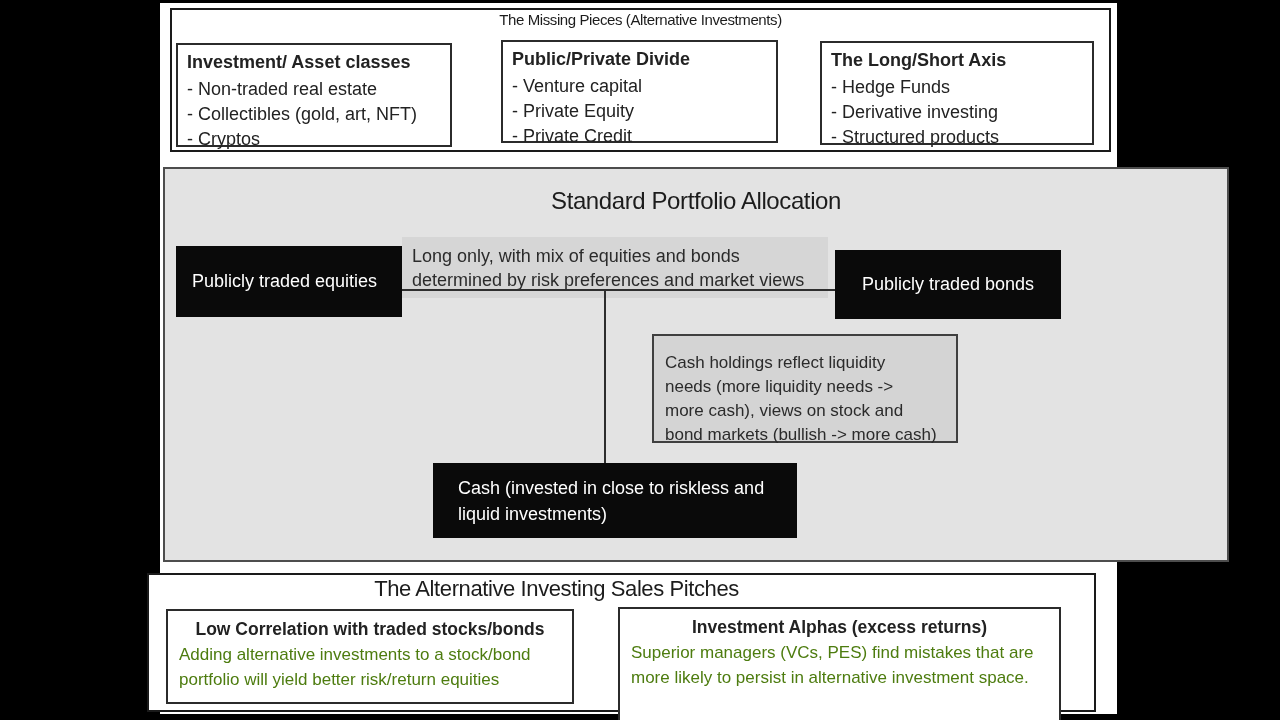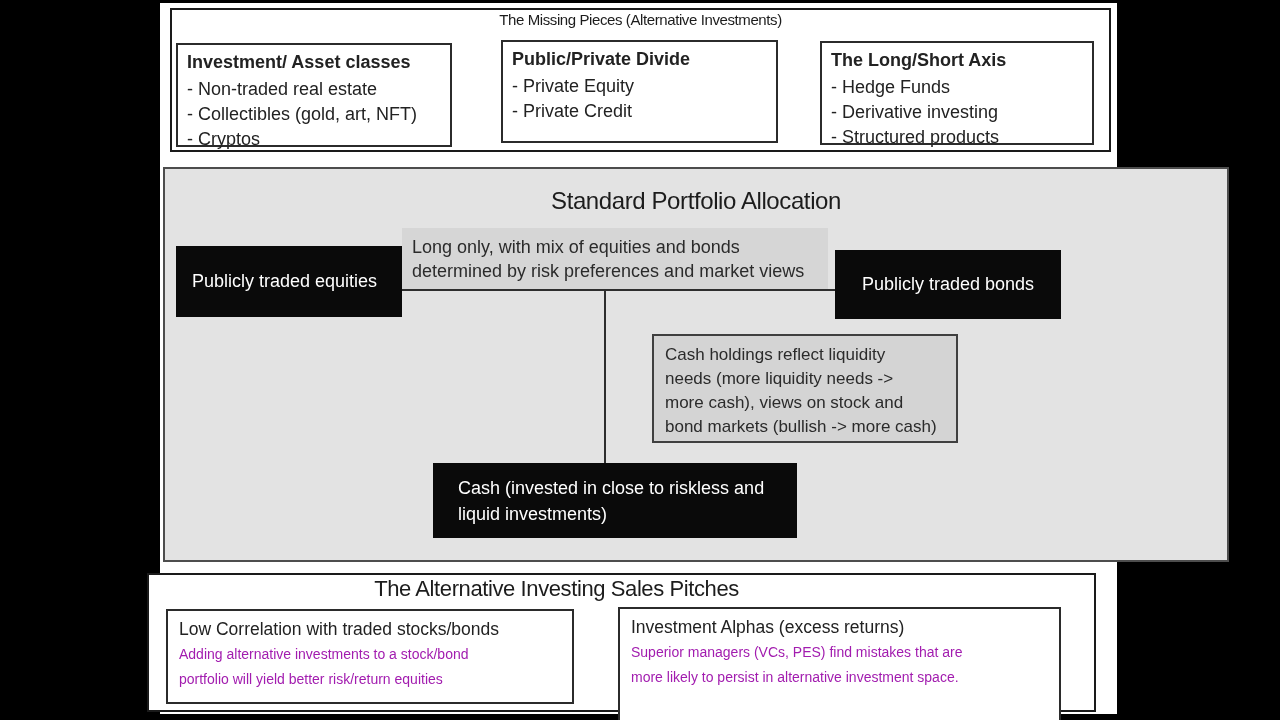--- a/index.html
+++ b/index.html
@@ -120,6 +120,7 @@
 
     <div class="tbox tbox-b">
       <div class="tbox-header">Public/Private Divide</div>
+      <div class="tbox-item">- Venture capital</div>
       <div class="tbox-item">- Private Equity</div>
       <div class="tbox-item">- Private Credit</div>
     </div>

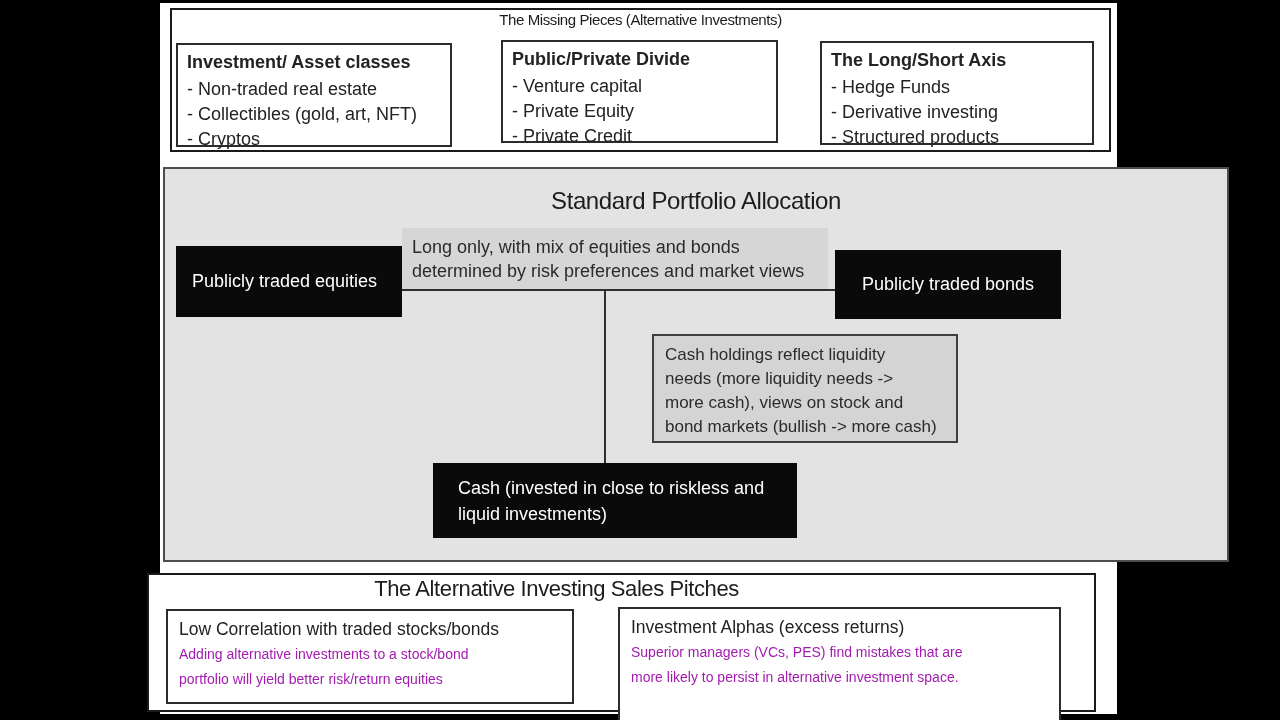--- a/index.html
+++ b/index.html
@@ -56,7 +56,7 @@
     background: #d6d6d6; color: #2b2b2b;
   }
   .alloc-note {
-    left: 237px; top: 59px; width: 426px; height: 61px;
+    left: 237px; top: 68px; width: 426px; height: 61px;
     padding: 7px 10px; font-size: 18px; line-height: 24px;
   }
   .cash-note {

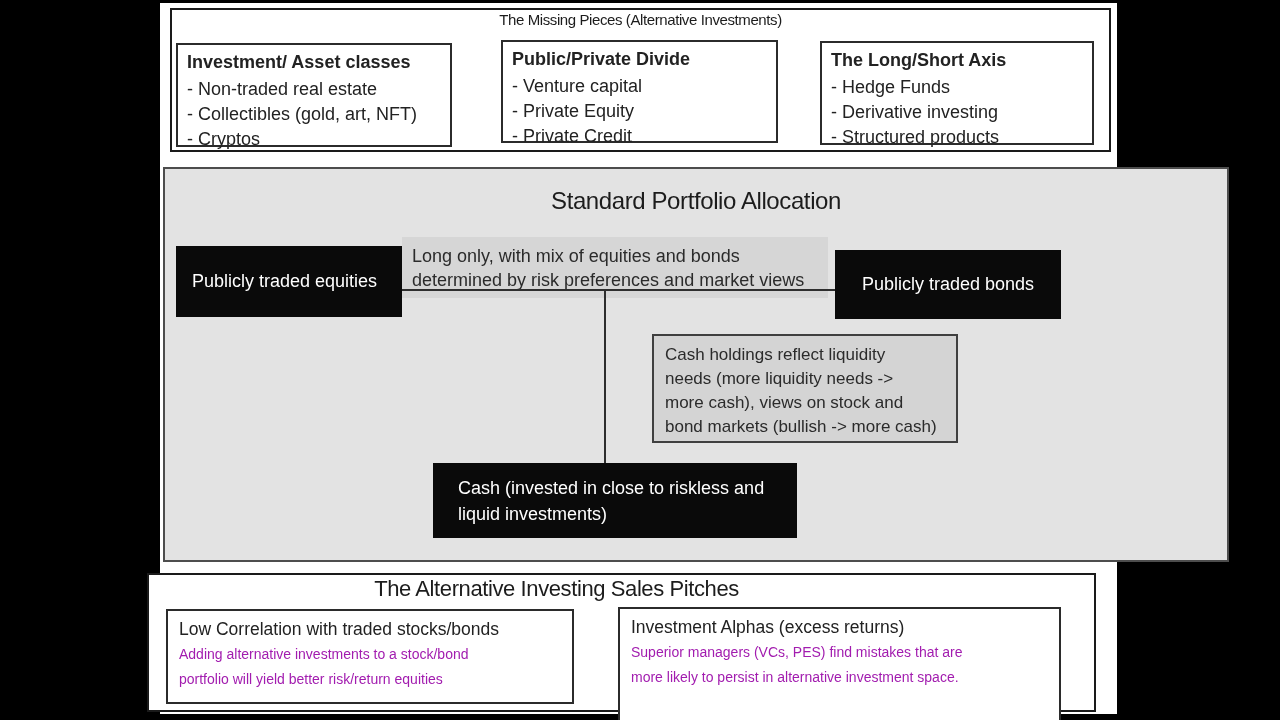--- a/index.html
+++ b/index.html
@@ -62,7 +62,7 @@
   .cash-note {
     left: 487px; top: 165px; width: 306px; height: 109px;
     background: #d4d4d4; border: 2px solid #3f3f3f;
-    padding: 7px 11px; font-size: 17px; line-height: 24px;
+    padding: 15px 11px; font-size: 17px; line-height: 24px;
   }
   .note-line { white-space: nowrap; }
   .black-box {

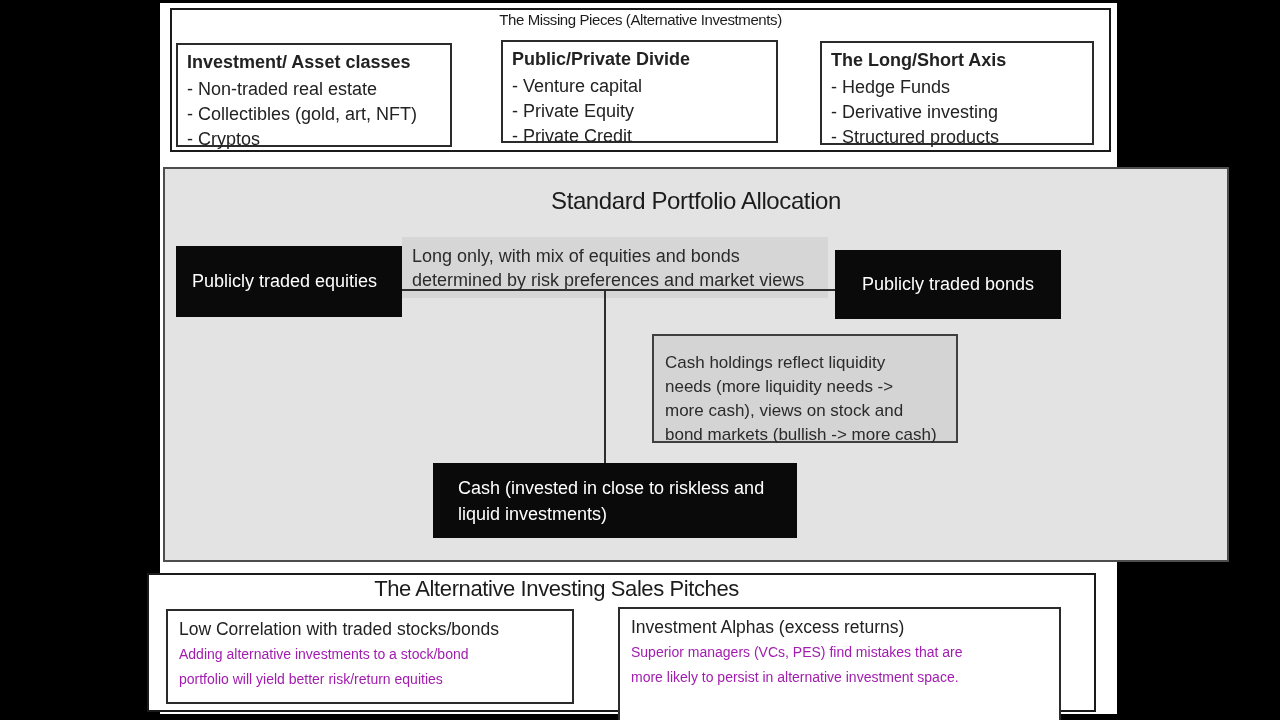--- a/index.html
+++ b/index.html
@@ -99,7 +99,7 @@
   }
   .pitch-l { left: 17px;  top: 34px; width: 408px; height: 95px; }
   .pitch-r { left: 469px; top: 32px; width: 443px; height: 127px; }
-  .pitch-header { font-weight: normal; font-size: 17.5px; line-height: 25px; white-space: nowrap; }
+  .pitch-header { font-weight: bold; font-size: 17.5px; line-height: 25px; white-space: nowrap; text-align: center; }
   .pitch-line { font-size: 14px; line-height: 25px; white-space: nowrap; color: #a21caf; }
 </style>
 </head>

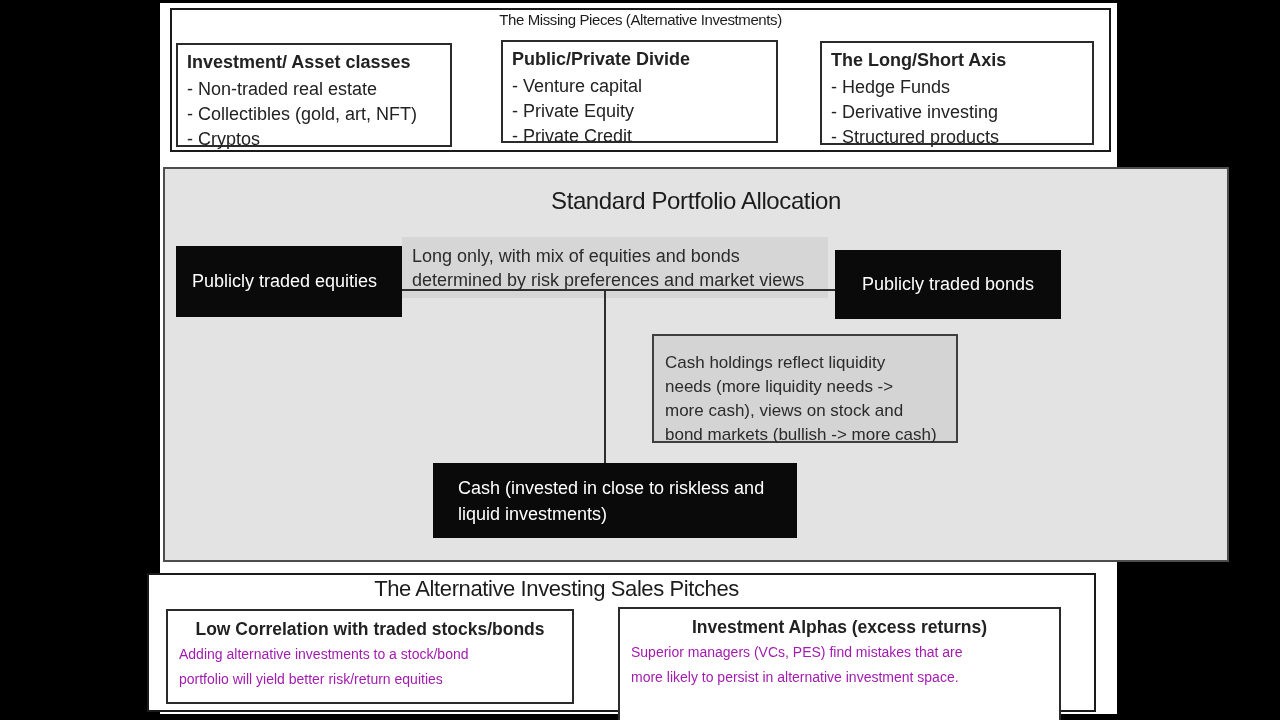--- a/index.html
+++ b/index.html
@@ -100,7 +100,7 @@
   .pitch-l { left: 17px;  top: 34px; width: 408px; height: 95px; }
   .pitch-r { left: 469px; top: 32px; width: 443px; height: 127px; }
   .pitch-header { font-weight: bold; font-size: 17.5px; line-height: 25px; white-space: nowrap; text-align: center; }
-  .pitch-line { font-size: 14px; line-height: 25px; white-space: nowrap; color: #a21caf; }
+  .pitch-line { font-size: 17px; line-height: 25px; white-space: nowrap; color: #4d7c0f; }
 </style>
 </head>
 <body>

